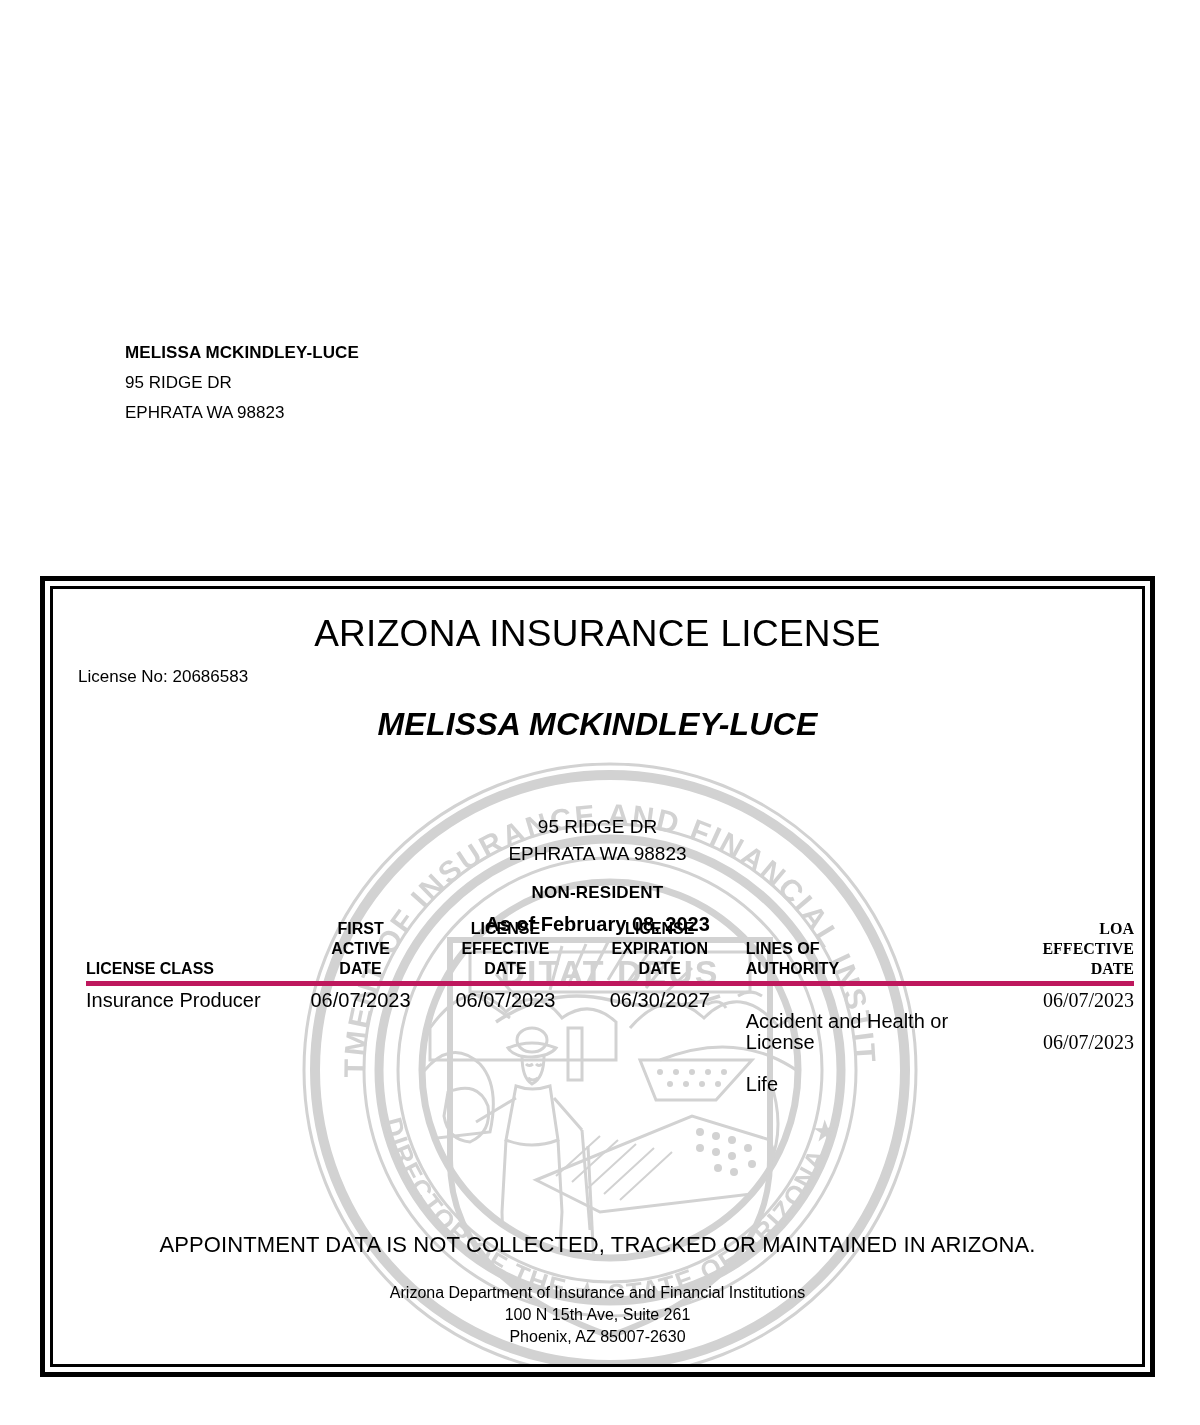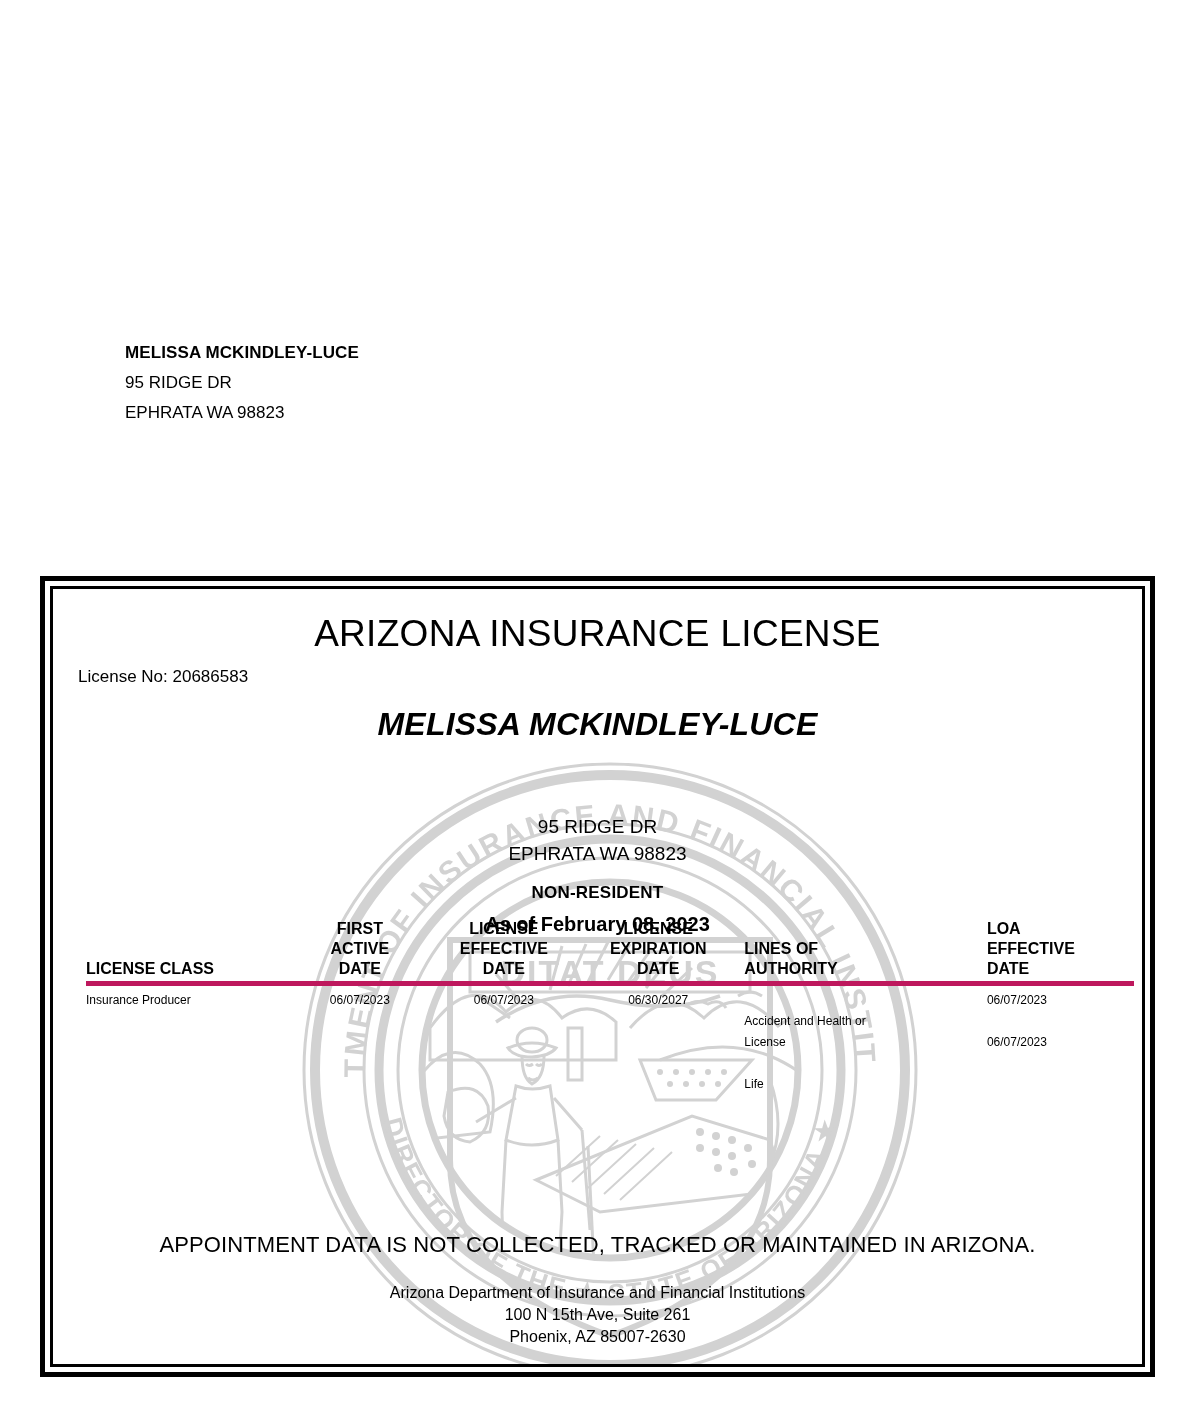--- a/index.html
+++ b/index.html
@@ -162,7 +162,7 @@
   .col-eff     { text-align: center; width: 160px; }
   .col-exp     { text-align: center; width: 155px; }
   .col-loas    { text-align: left;   width: 250px; padding-left: 10px !important; }
-  .col-loaeff  { text-align: left; width: 150px; }
+  .col-loaeff  { text-align: right; width: 150px; font-family: Liberation Serif, serif; }
   .loa-list div, .loaeff-list div { line-height: 21px; min-height: 21px; }
   .loa-list { white-space: pre-line; }
 

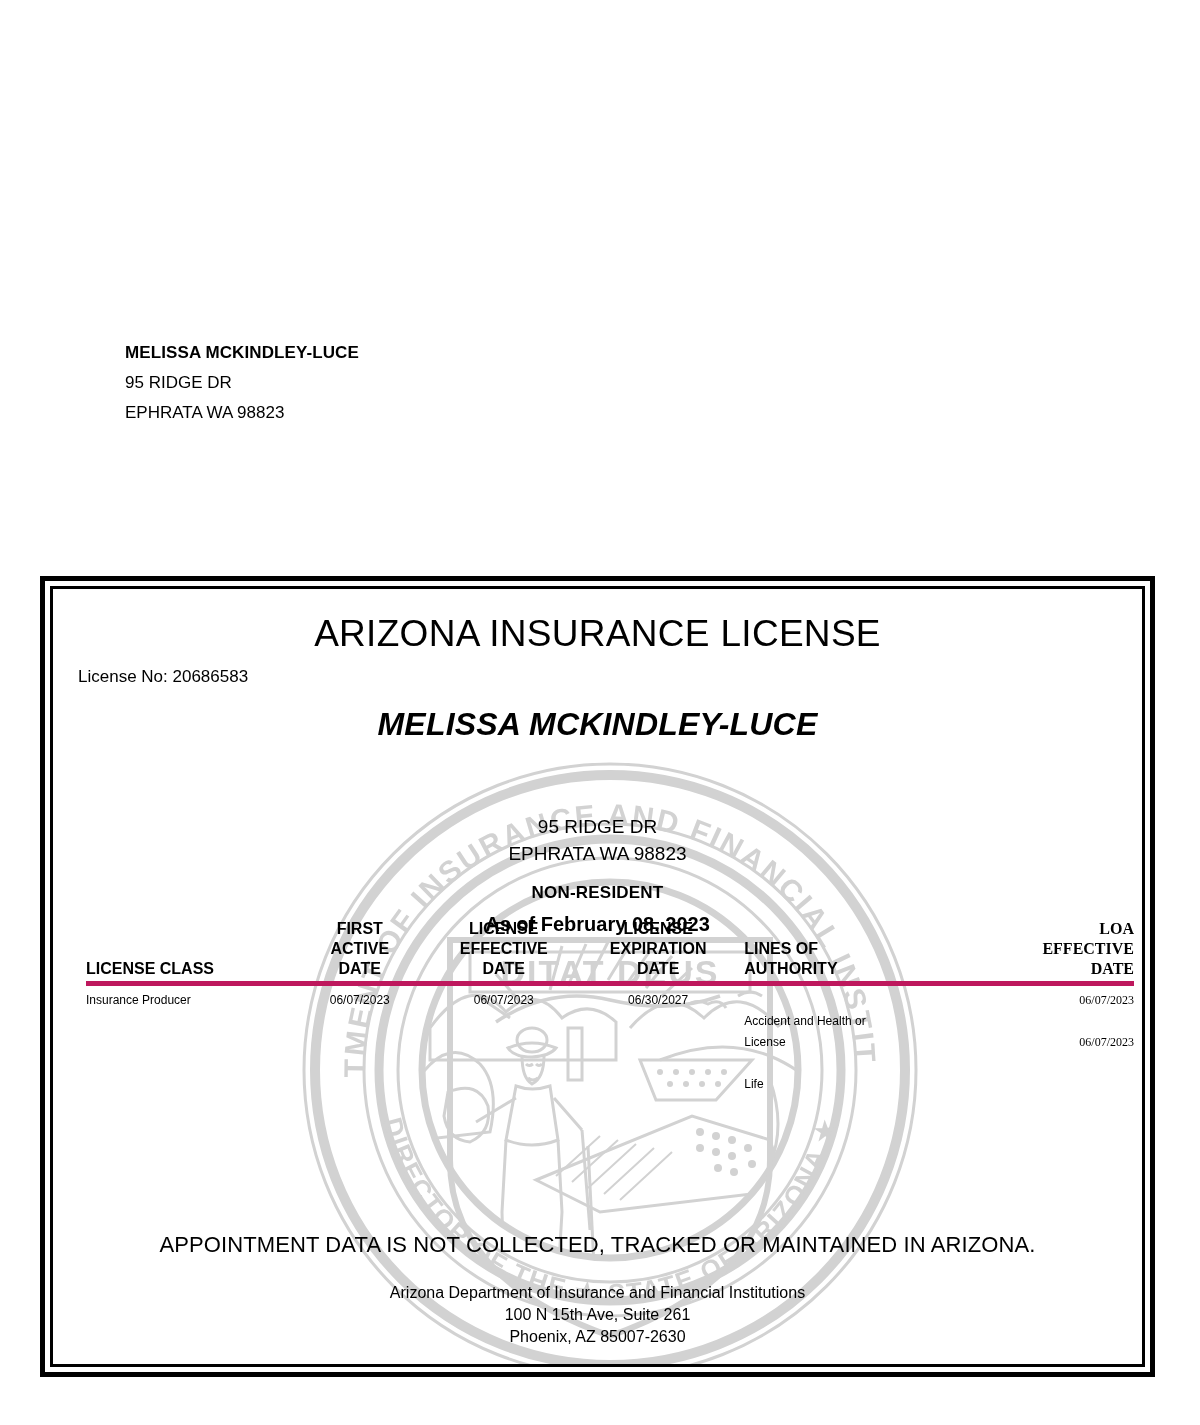--- a/index.html
+++ b/index.html
@@ -154,7 +154,7 @@
   .lic-table td {
     vertical-align: top;
     padding: 4px 0 0 0;
-    font-size: 12px;
+    font-size: 20px;
     line-height: 21px;
   }
   .col-class   { text-align: left;   width: 215px; }

